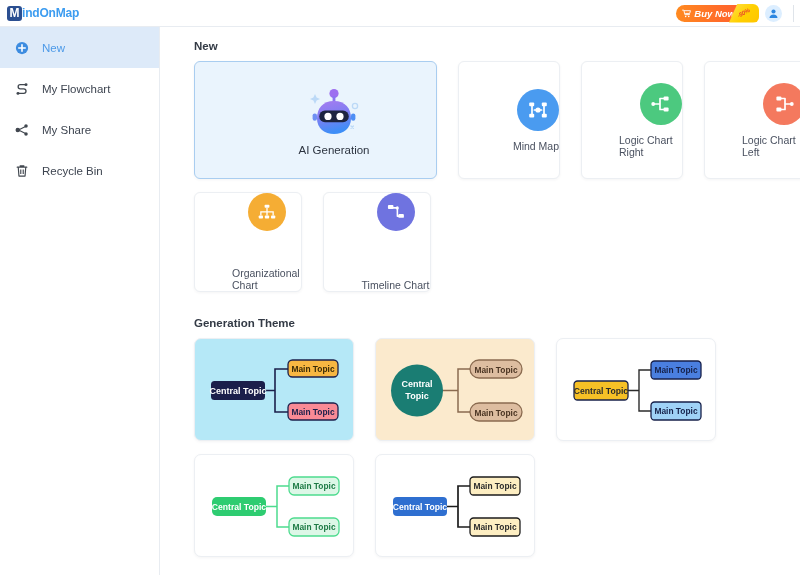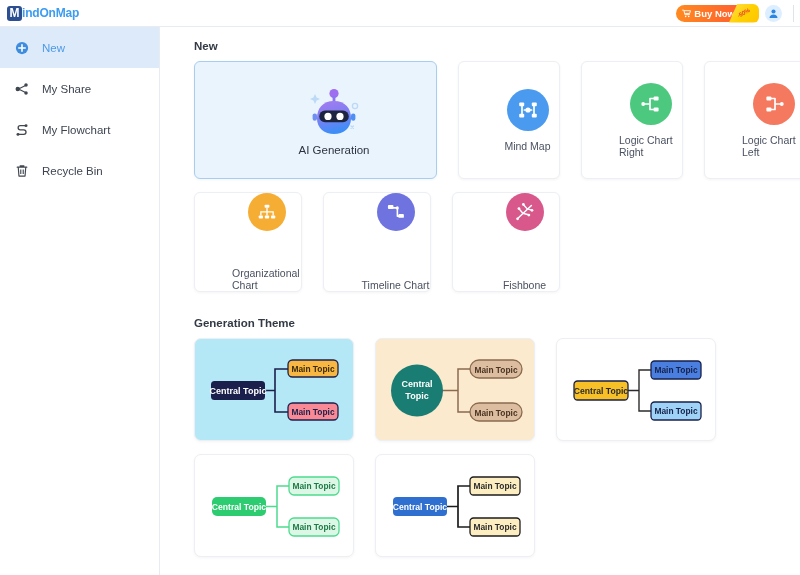--- a/index.html
+++ b/index.html
@@ -33,7 +33,7 @@
   }
   .topbar-right {
     margin-left: auto; display: flex; align-items: center;
-    height: 100%; padding-right: 6px;
+    height: 100%; padding-right: 6px; font-style: italic;
   }
   .buy-now {
     position: relative;

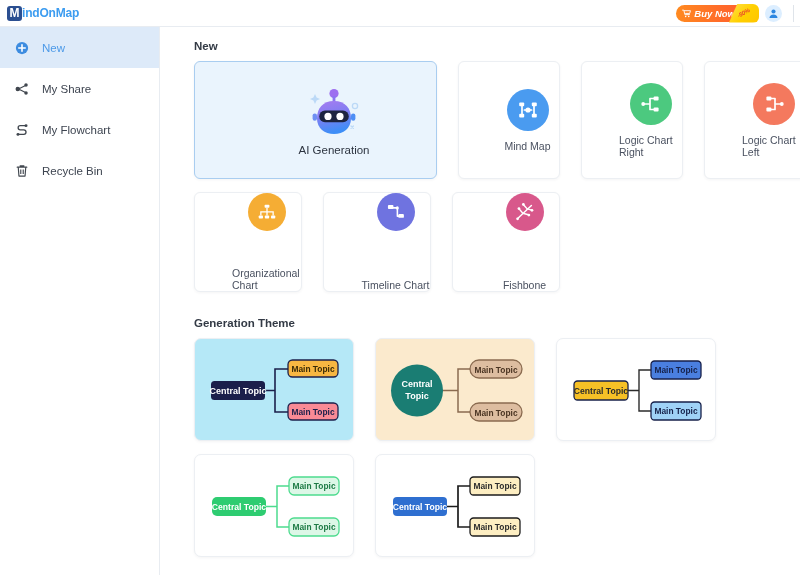--- a/index.html
+++ b/index.html
@@ -180,6 +180,17 @@
 
   <div class="side-item">
     <span class="side-ico">
+      <svg width="14" height="14" viewBox="0 0 16 16" fill="none" stroke="#41474f" stroke-width="1.5">
+        <path d="M12 3H6a2.4 2.4 0 0 0 0 4.8h4A2.4 2.4 0 0 1 10 13H4" stroke-linecap="round"></path>
+        <circle cx="12.6" cy="3" r="1.7" fill="#41474f" stroke="none"></circle>
+        <circle cx="3.4" cy="13" r="1.7" fill="#41474f" stroke="none"></circle>
+      </svg>
+    </span>
+    <span>My Flowchart</span>
+  </div>
+
+  <div class="side-item">
+    <span class="side-ico">
       <svg width="14" height="14" viewBox="0 0 16 16">
         <path d="M4 8l8-4M4 8l8 4" stroke="#41474f" stroke-width="1.3"></path>
         <circle cx="3.2" cy="8" r="2.6" fill="#41474f"></circle>
@@ -188,17 +199,6 @@
       </svg>
     </span>
     <span>My Share</span>
-  </div>
-
-  <div class="side-item">
-    <span class="side-ico">
-      <svg width="14" height="14" viewBox="0 0 16 16" fill="none" stroke="#41474f" stroke-width="1.5">
-        <path d="M12 3H6a2.4 2.4 0 0 0 0 4.8h4A2.4 2.4 0 0 1 10 13H4" stroke-linecap="round"></path>
-        <circle cx="12.6" cy="3" r="1.7" fill="#41474f" stroke="none"></circle>
-        <circle cx="3.4" cy="13" r="1.7" fill="#41474f" stroke="none"></circle>
-      </svg>
-    </span>
-    <span>My Flowchart</span>
   </div>
 
   <div class="side-item">

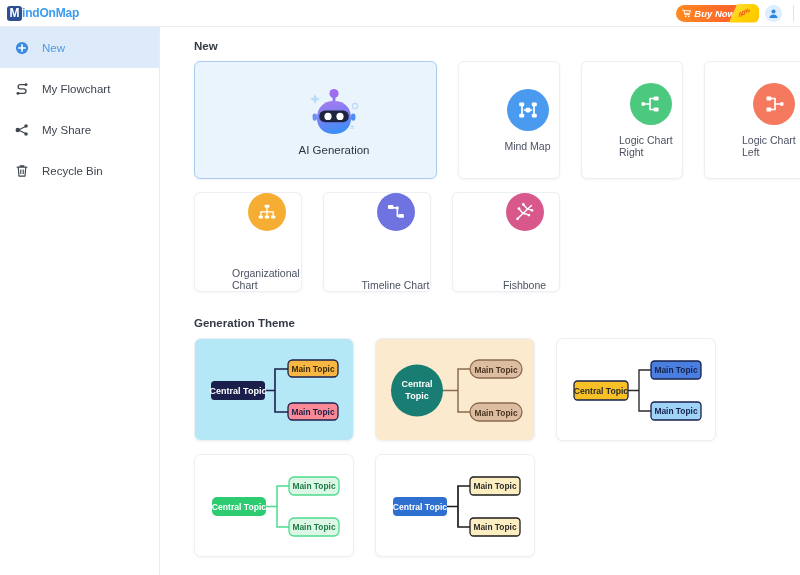--- a/index.html
+++ b/index.html
@@ -112,7 +112,7 @@
     background: #eaf4fd; border: 1px solid #a9cdf0;
   }
   .card.ai .card-label { font-size: 11.5px; color: #2d3440; margin-top: 6px; }
-  .card.sq { width: 102px; height: 118px; }
+  .card.sq { width: 102px; height: 118px; align-items: flex-end; }
   .card.sq2 { width: 108px; height: 100px; justify-content: space-between; }
 
   .circ {

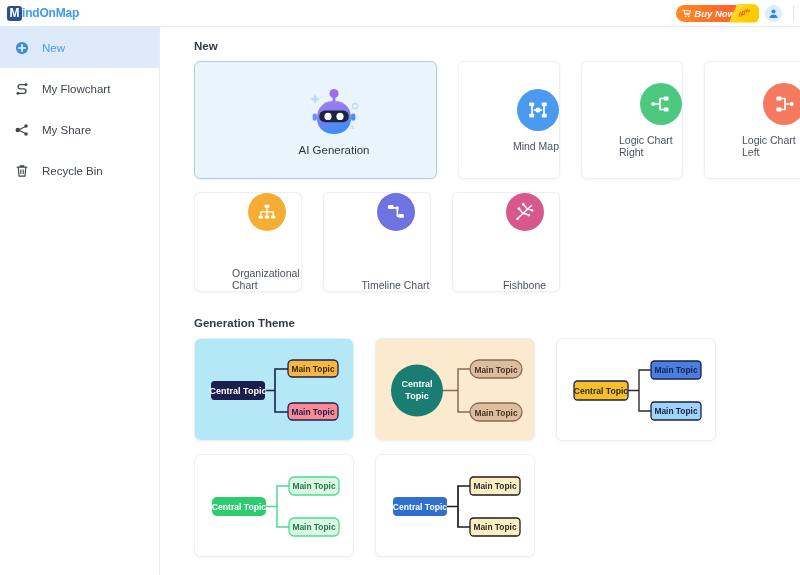--- a/index.html
+++ b/index.html
@@ -309,21 +309,6 @@
       <div class="card-label">Timeline Chart</div>
     </div>
 
-    <div class="card sq2">
-      <div class="circ sm" style="background:#d8588b">
-        <svg width="22" height="22" viewBox="0 0 24 24" stroke="#fff" stroke-width="1.6" fill="none" stroke-linecap="round">
-          <path d="M4 19L19 5"></path>
-          <path d="M9.6 13.4L5.6 8.6M14.4 8.6L10.4 4"></path>
-          <path d="M9.6 13.4l6.2 1.6M14.4 8.6l5 1.4"></path>
-          <circle cx="5.4" cy="8.2" r="1.5" fill="#fff" stroke="none"></circle>
-          <circle cx="10.2" cy="3.8" r="1.5" fill="#fff" stroke="none"></circle>
-          <circle cx="16.2" cy="15.4" r="1.5" fill="#fff" stroke="none"></circle>
-          <circle cx="19.6" cy="10.2" r="1.5" fill="#fff" stroke="none"></circle>
-          <circle cx="3.9" cy="19.4" r="1.5" fill="#fff" stroke="none"></circle>
-        </svg>
-      </div>
-      <div class="card-label">Fishbone</div>
-    </div>
 
   </div>
 

